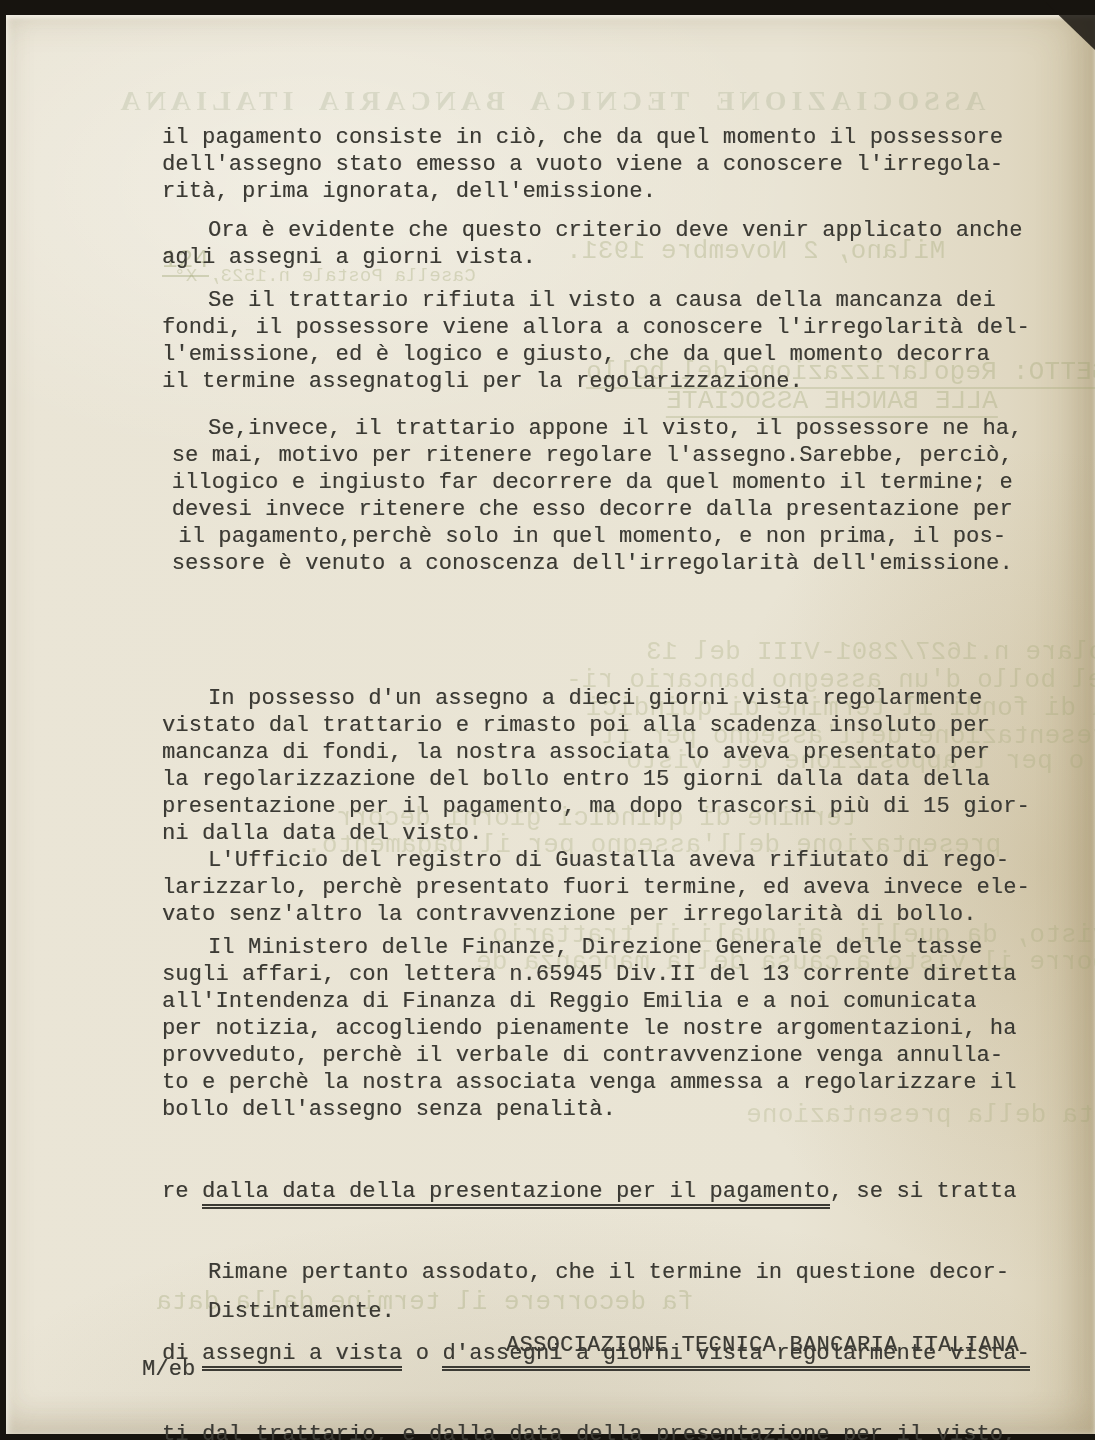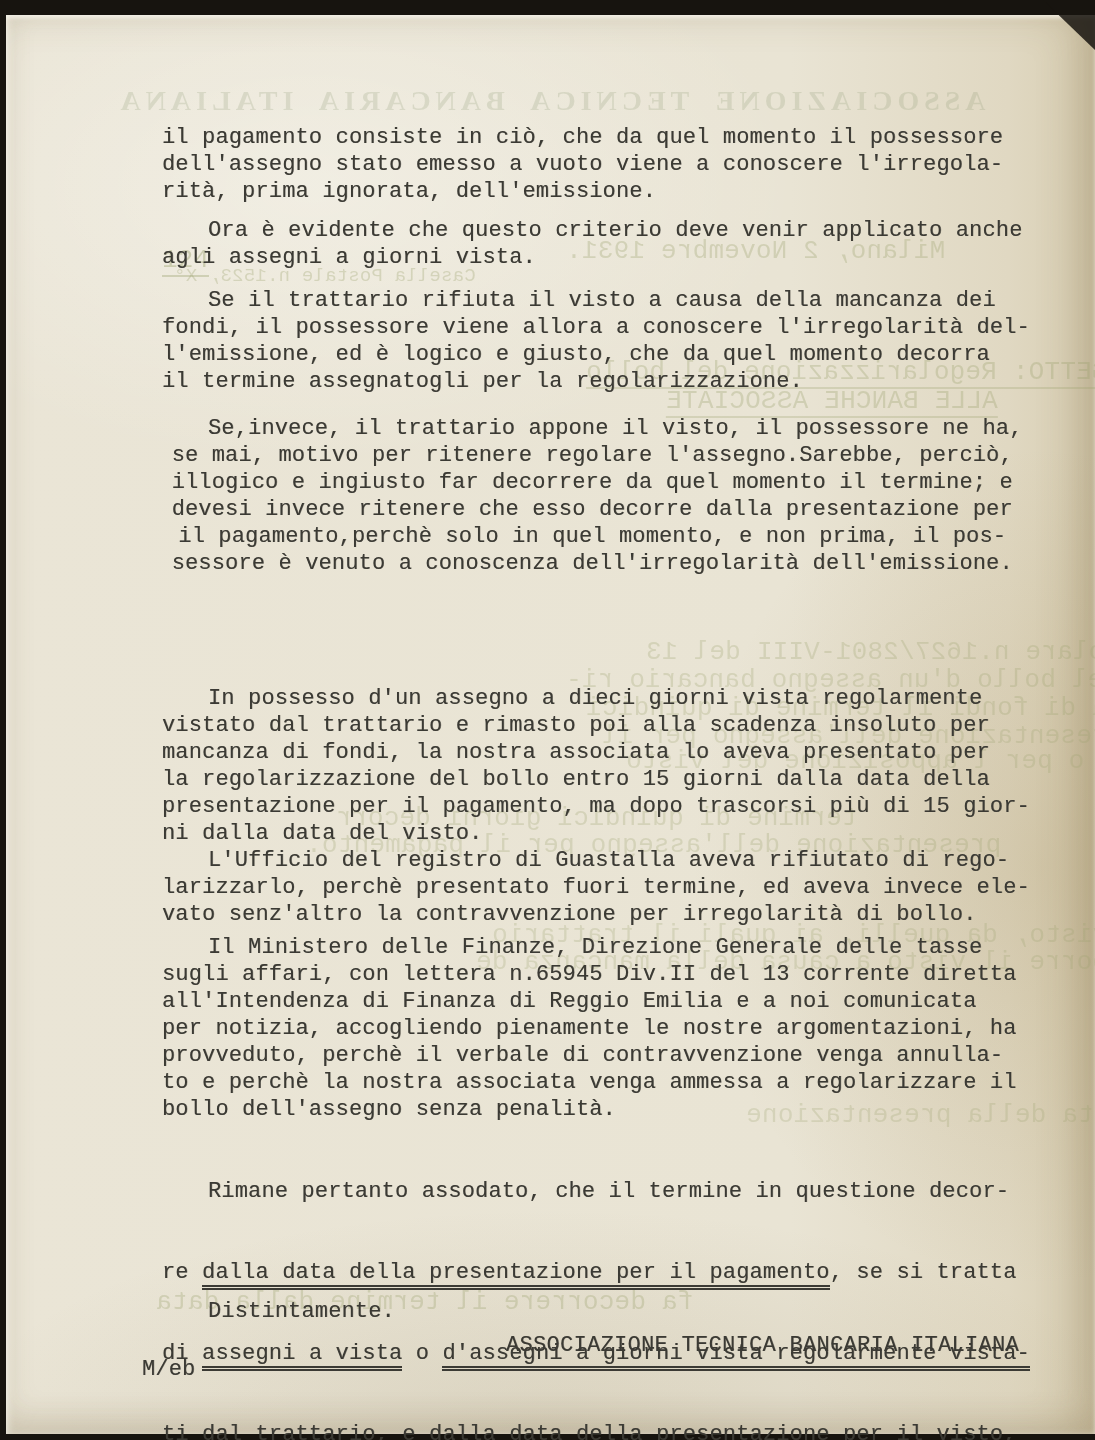--- a/index.html
+++ b/index.html
@@ -160,8 +160,8 @@
 bollo dell'assegno senza penalità.</p>
 
   <div class="tw closing">
+    <div class="tline"><span>re </span><span class="u">dalla data della presentazione per il pagamento</span><span>, se si tratta</span></div>
     <div class="tline indent"><span>Rimane pertanto assodato, che il termine in questione decor-</span></div>
-    <div class="tline"><span>re </span><span class="u">dalla data della presentazione per il pagamento</span><span>, se si tratta</span></div>
     <div class="tline"><span>di </span><span class="u">assegni a vista</span><span> o </span><span class="u">d'assegni a giorni vista regolarmente vista-</span></div>
     <div class="tline"><span class="u">ti dal trattario</span><span>, e </span><span class="u">dalla data della presentazione per il visto</span><span>,</span></div>
     

